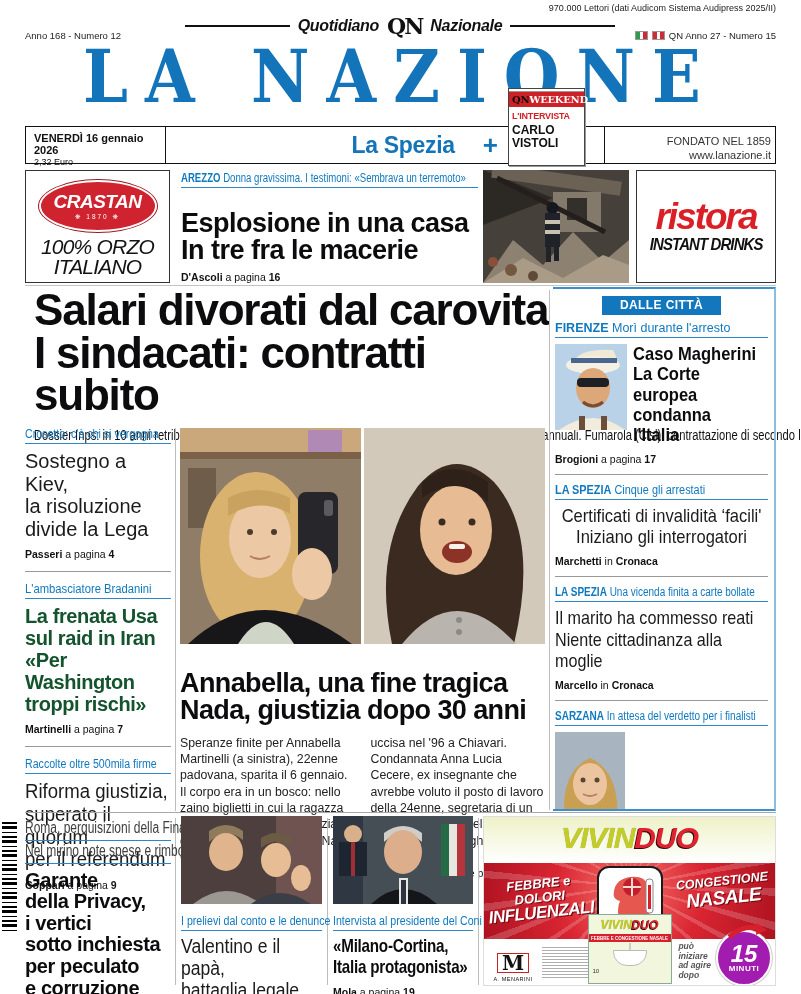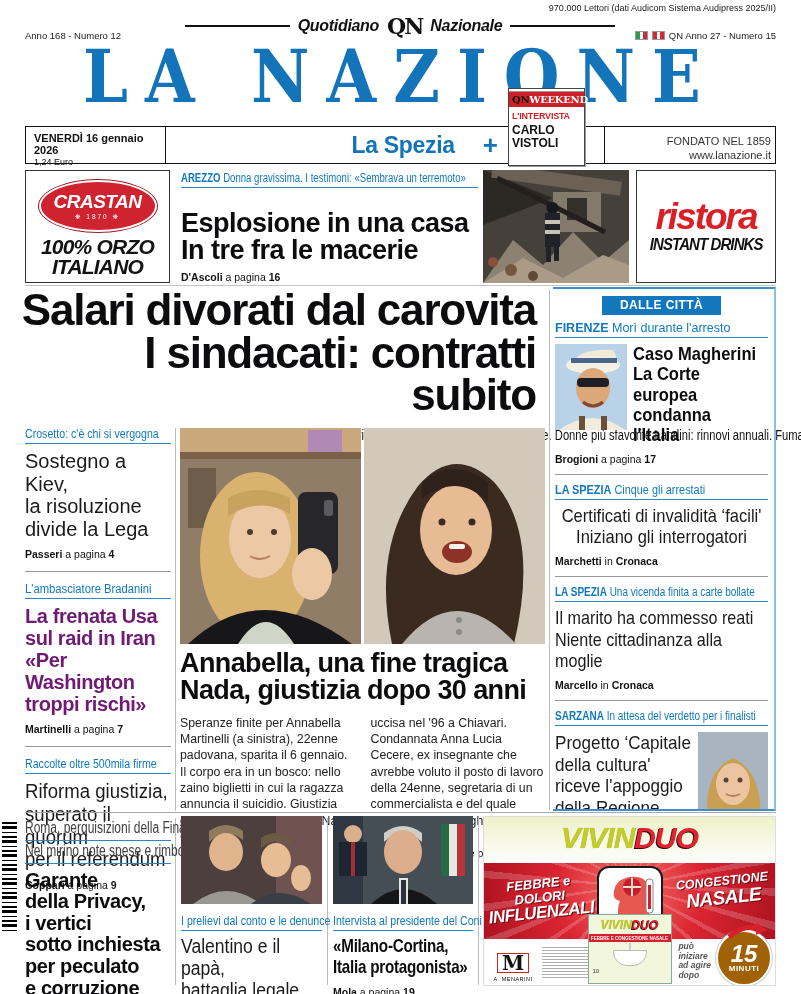--- a/index.html
+++ b/index.html
@@ -225,7 +225,7 @@
   <div class="abs dateline">
     <div class="dl-c1">
       <div class="dl-date">VENERDÌ 16 gennaio 2026</div>
-      <div class="dl-price">1,24 Euro</div>
+      <div class="dl-price">2,32 Euro</div>
     </div>
     <div class="dl-c2">
       <span class="dl-ed">La Spezia</span>

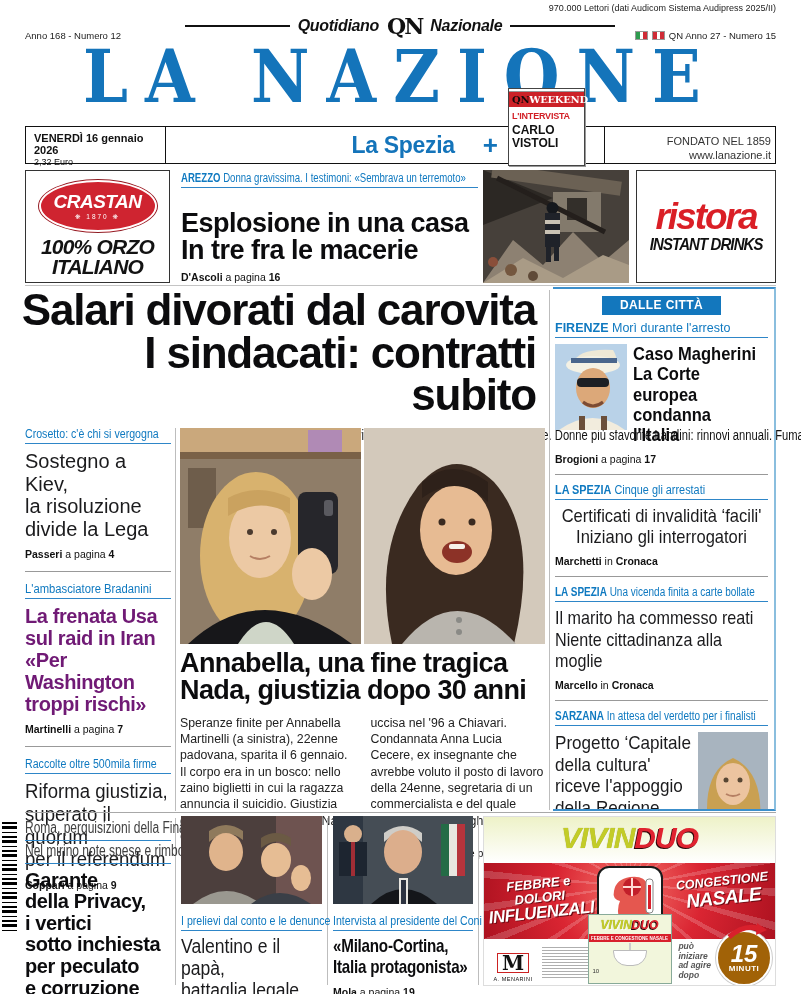--- a/index.html
+++ b/index.html
@@ -67,7 +67,7 @@
              display:flex; flex-direction:column; align-items:center; justify-content:center; color:#fff; }
   .cr-brand { font-weight:bold; font-style:italic; font-size:19px; letter-spacing:-.5px; }
   .cr-year { font-size:6.5px; letter-spacing:2px; }
-  .cr-text { font-style:italic; font-weight:bold; font-size:21px; line-height:.95; color:#131313; letter-spacing:-.8px; }
+  .cr-text { font-style:italic; font-weight:normal; font-size:21px; line-height:.95; color:#131313; letter-spacing:-.8px; }
 
   .story-arezzo { left:181px; top:171px; width:297px; height:112px; }
   .kicker { color:#0f79c0; font-size:12.5px; border-bottom:1.5px solid #2e86c8; padding-bottom:2px; overflow:visible; }

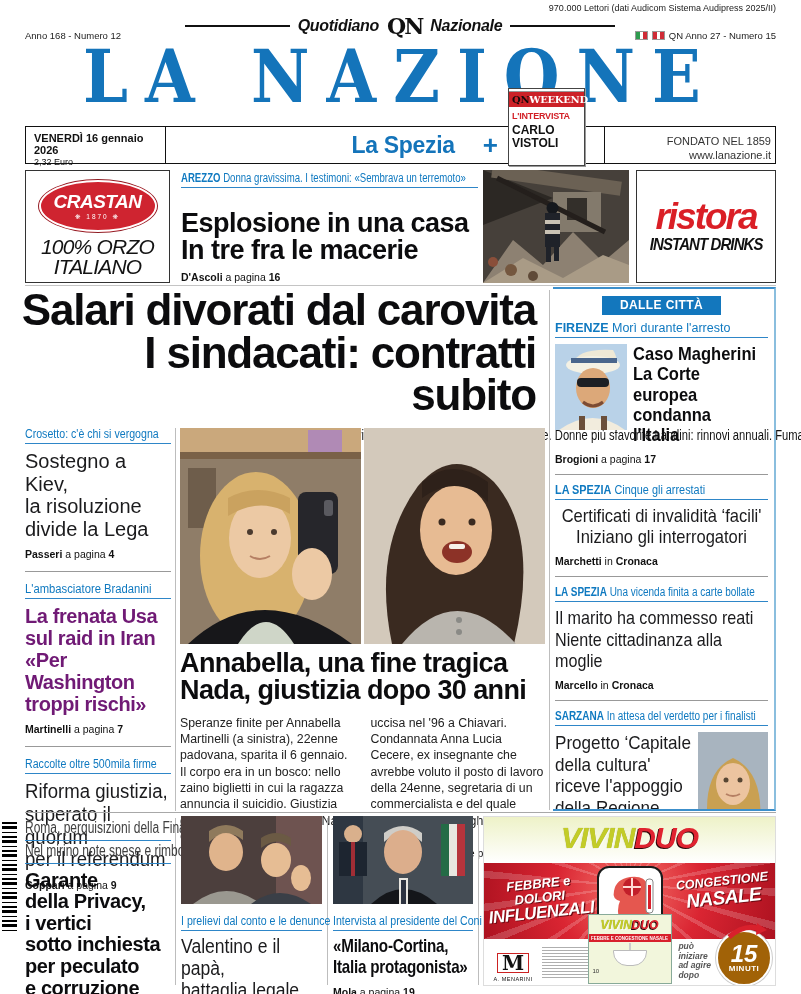--- a/index.html
+++ b/index.html
@@ -91,7 +91,7 @@
   .rule-v { background:#bdbdbd; width:1px; }
 
   
-  .story-salari { left:13px; top:289px; width:523px;text-align:right; }
+  .story-salari { left:34px; top:289px; width:523px; }
   .hl-salari { font-size:44px; line-height:.97; letter-spacing:-1.2px; }
   .salari-deck-row { display:flex; margin-top:9px; }
   .salari-deck { flex:1; font-size:14px; line-height:1.3; color:#111; }

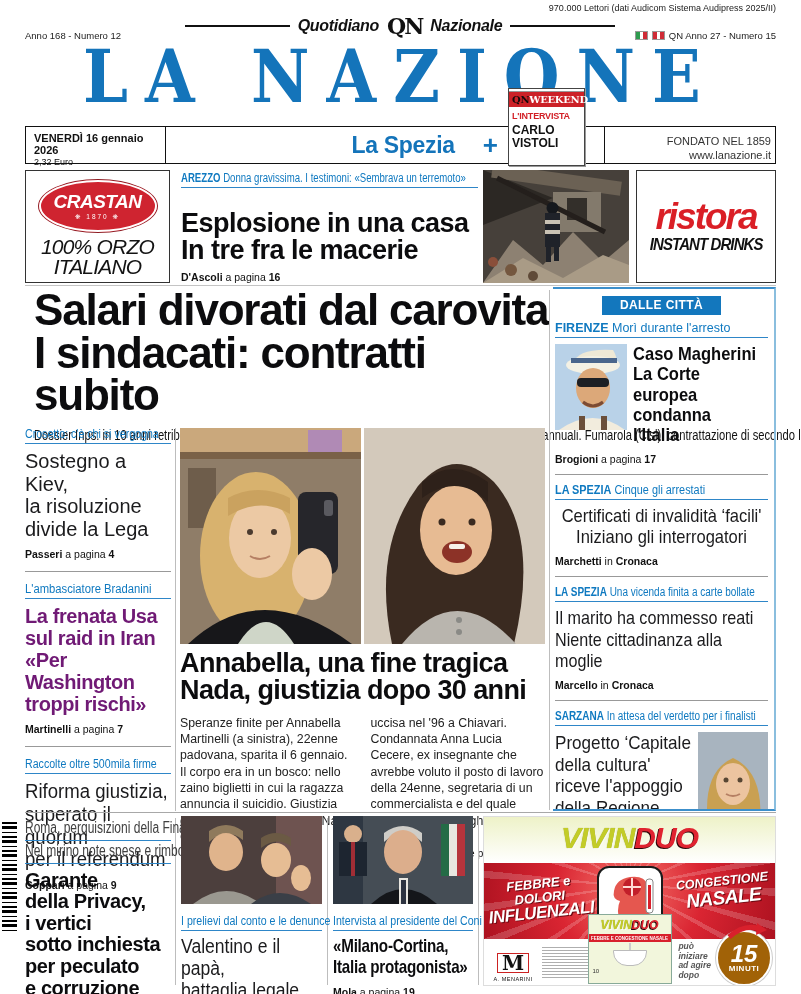--- a/index.html
+++ b/index.html
@@ -114,7 +114,7 @@
   
   .leftcol { left:25px; top:427px; width:146px; }
   .lc-hl-l { font-size:20px; font-weight:normal; line-height:1.13; color:#1b1b1d; margin-top:6px; }
-  .lc-hl-b { font-size:20px; font-weight:bold; line-height:1.1; letter-spacing:-.4px; color:#701a75; margin-top:6px; }
+  .lc-hl-b { font-size:20px; font-weight:bold; line-height:1.1; letter-spacing:-.4px; color:#14532d; margin-top:6px; }
   .lc-by { margin-top:8px; }
   .lc-sep { border:none; border-top:1px solid #999; margin:11px 0 10px; }
 

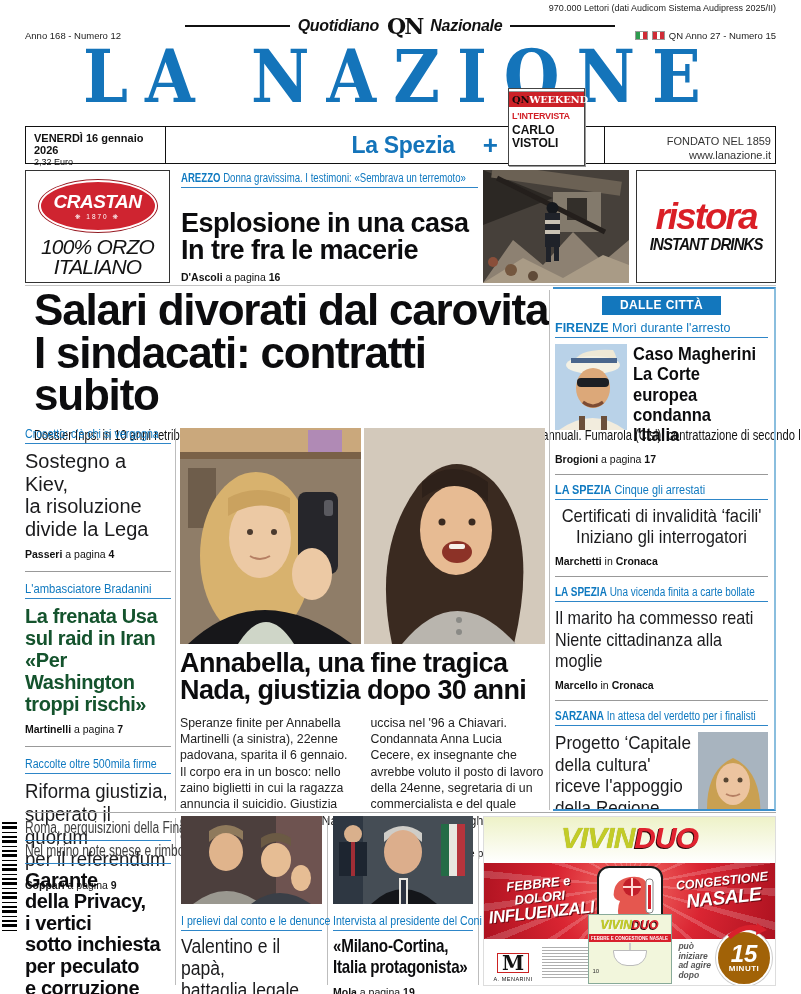--- a/index.html
+++ b/index.html
@@ -121,7 +121,7 @@
   
   .photos { left:180px; top:428px; width:366px; display:flex; gap:3px; }
   .photos svg { width:181px; height:216px; }
-  .story-annabella { left:180px; top:650px; width:367px; }
+  .story-annabella { left:180px; top:670px; width:367px; }
   .hl-annab { font-size:27px; line-height:1.01; letter-spacing:-.6px; }
   .annab-body { display:flex; gap:14px; margin-top:10px; font-size:12.3px; line-height:1.33; color:#222; }
   .annab-body > div { flex:1; }

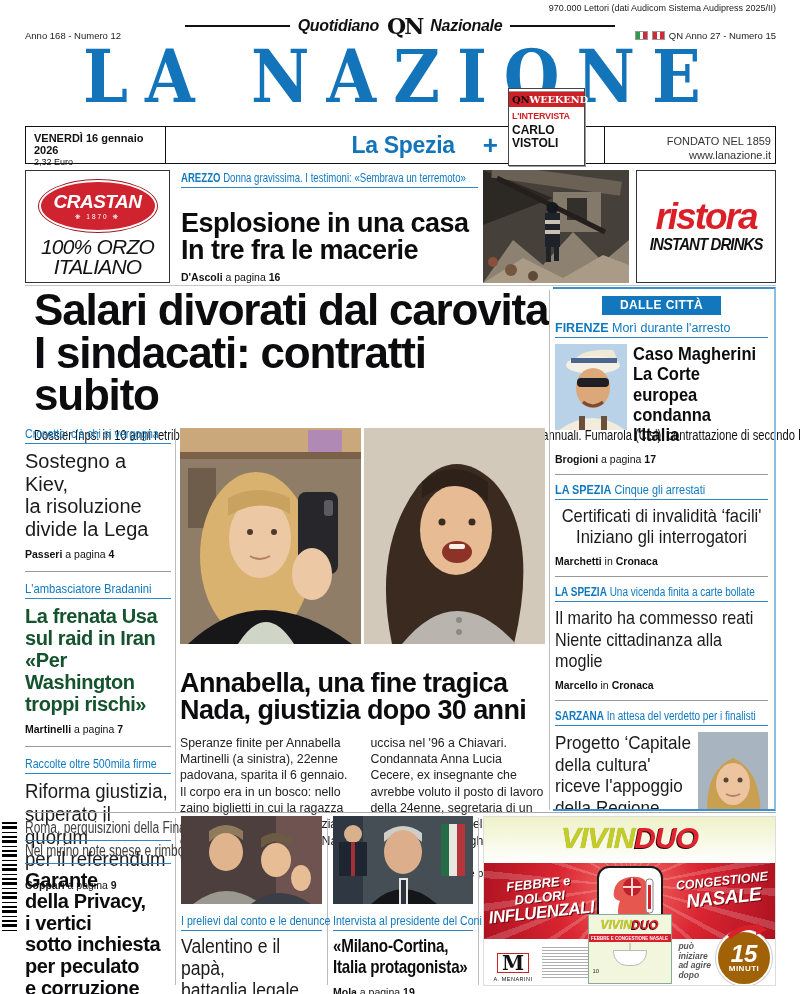--- a/index.html
+++ b/index.html
@@ -367,12 +367,6 @@
         <span class="sx8 nw"><b>SARZANA</b> <span>In attesa del verdetto per i finalisti</span></span>
       </div>
       <div class="rc-row">
-        <div class="rc-hl-l" style="flex:1;">
-            <span class="sx9 pre">Progetto ‘Capitale
-della cultura'
-riceve l'appoggio
-della Regione</span>
-          </div>
         <svg class="ph-sarzana" viewBox="0 0 70 92">
           <rect width="70" height="92" fill="#a8b4bf"></rect>
           <path d="M10 92 Q4 40 35 26 Q66 40 62 92 Z" fill="#c9a052"></path>

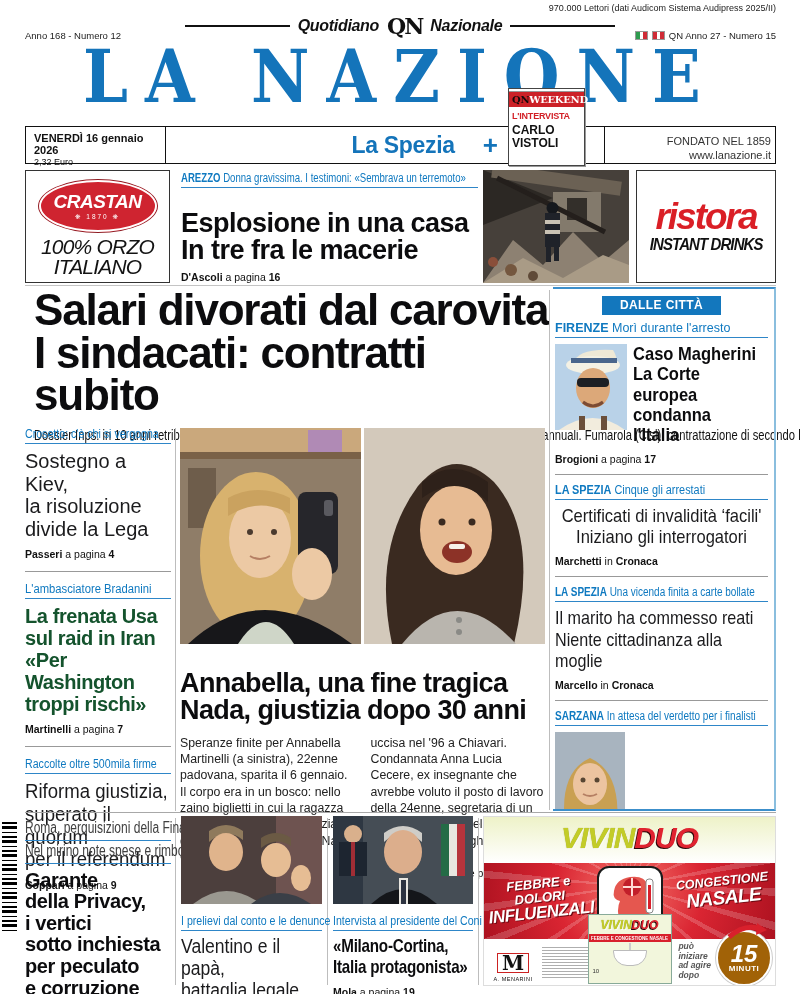--- a/index.html
+++ b/index.html
@@ -181,7 +181,7 @@
   .vv-onset { position:absolute; right:64px; bottom:6px; font-style:italic; font-weight:bold;
               font-size:8.5px; line-height:1.15; color:#555; }
   .vv-15 { position:absolute; right:3px; bottom:1px; width:56px; height:56px; border-radius:50%;
-           background:#a16207; border:2px solid #fff; box-shadow:0 0 0 1px #ccc;
+           background:#a21caf; border:2px solid #fff; box-shadow:0 0 0 1px #ccc;
            display:flex; flex-direction:column; align-items:center; justify-content:center; color:#fff; z-index:5; }
   .vv-15 .num { font-weight:bold; font-style:italic; font-size:24px; line-height:.9; }
   .vv-15 .lbl { font-weight:bold; font-size:8px; letter-spacing:.5px; }

